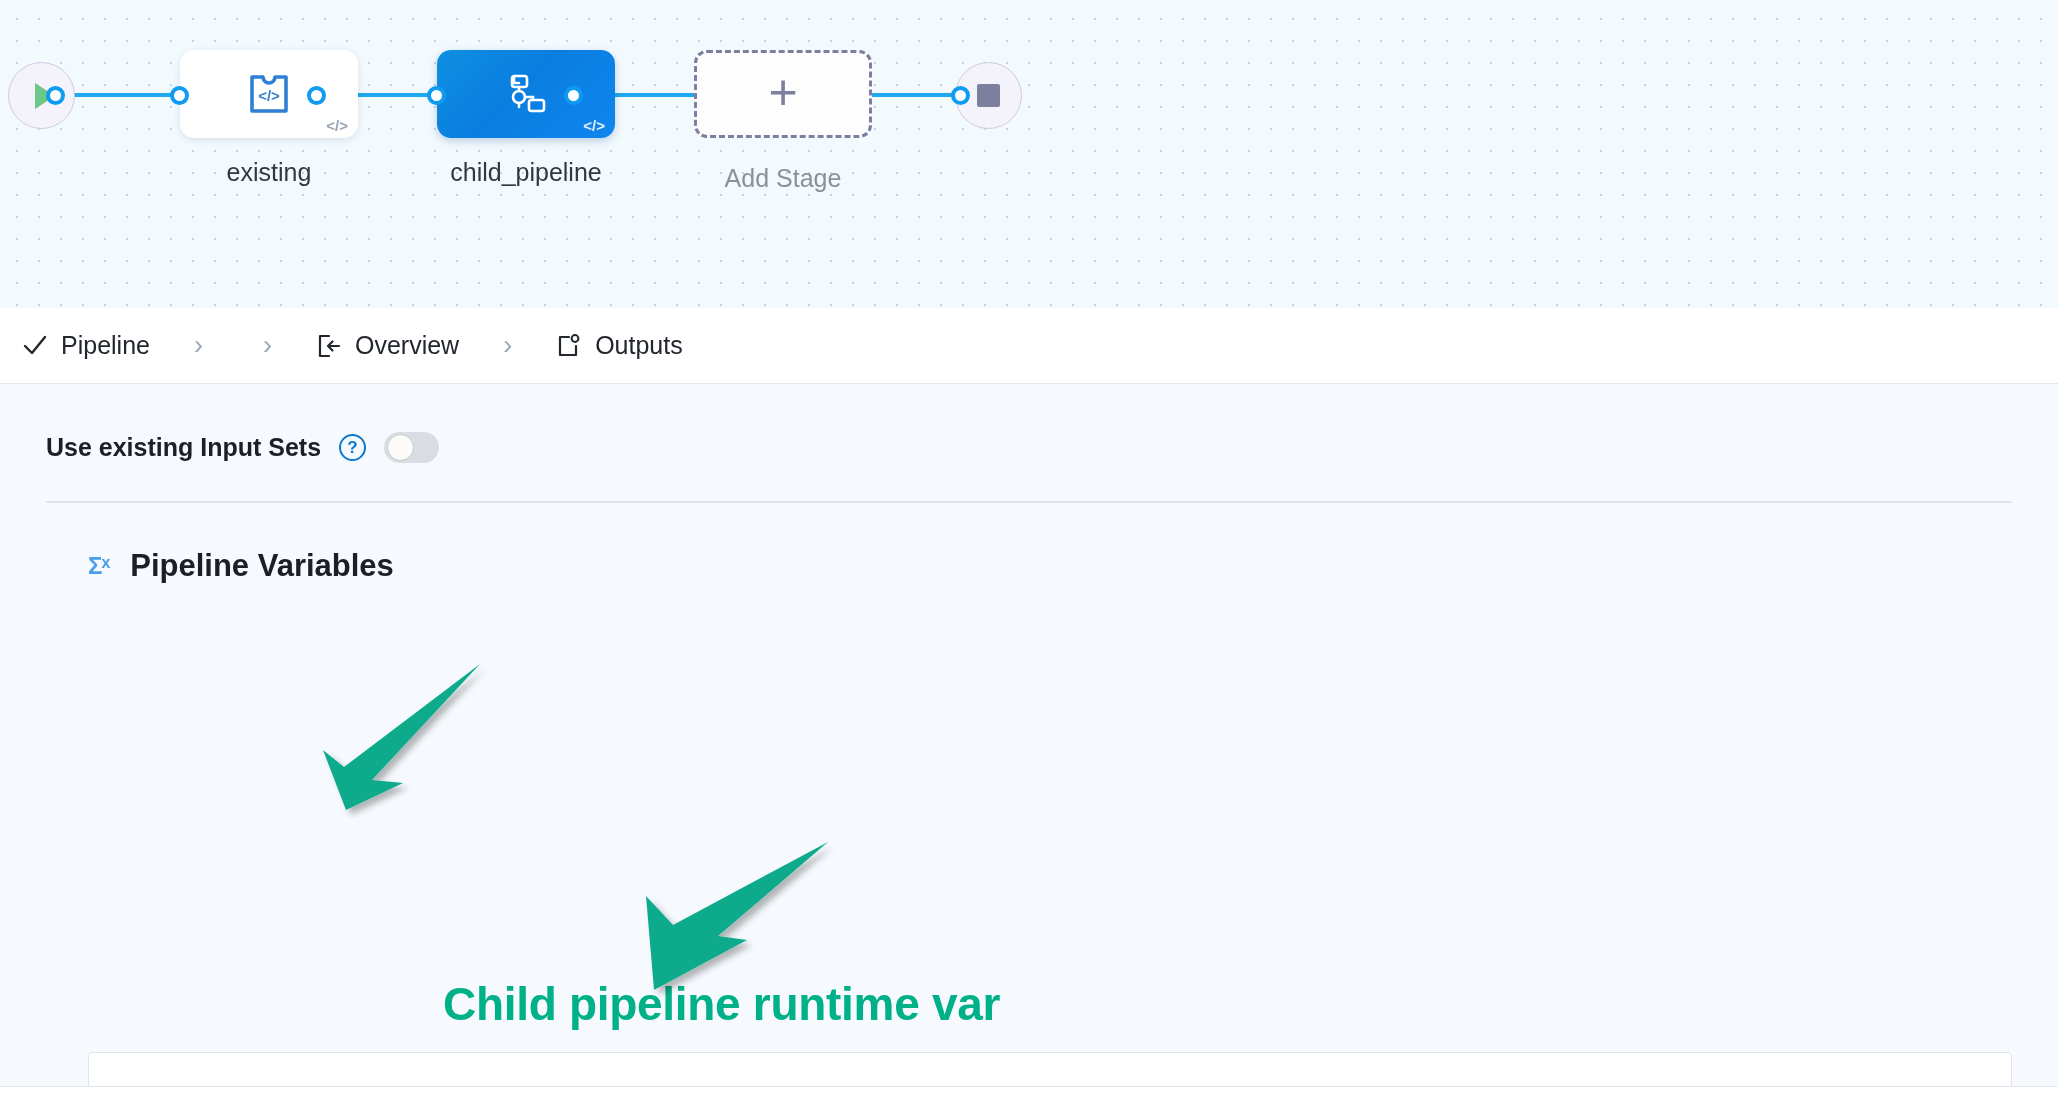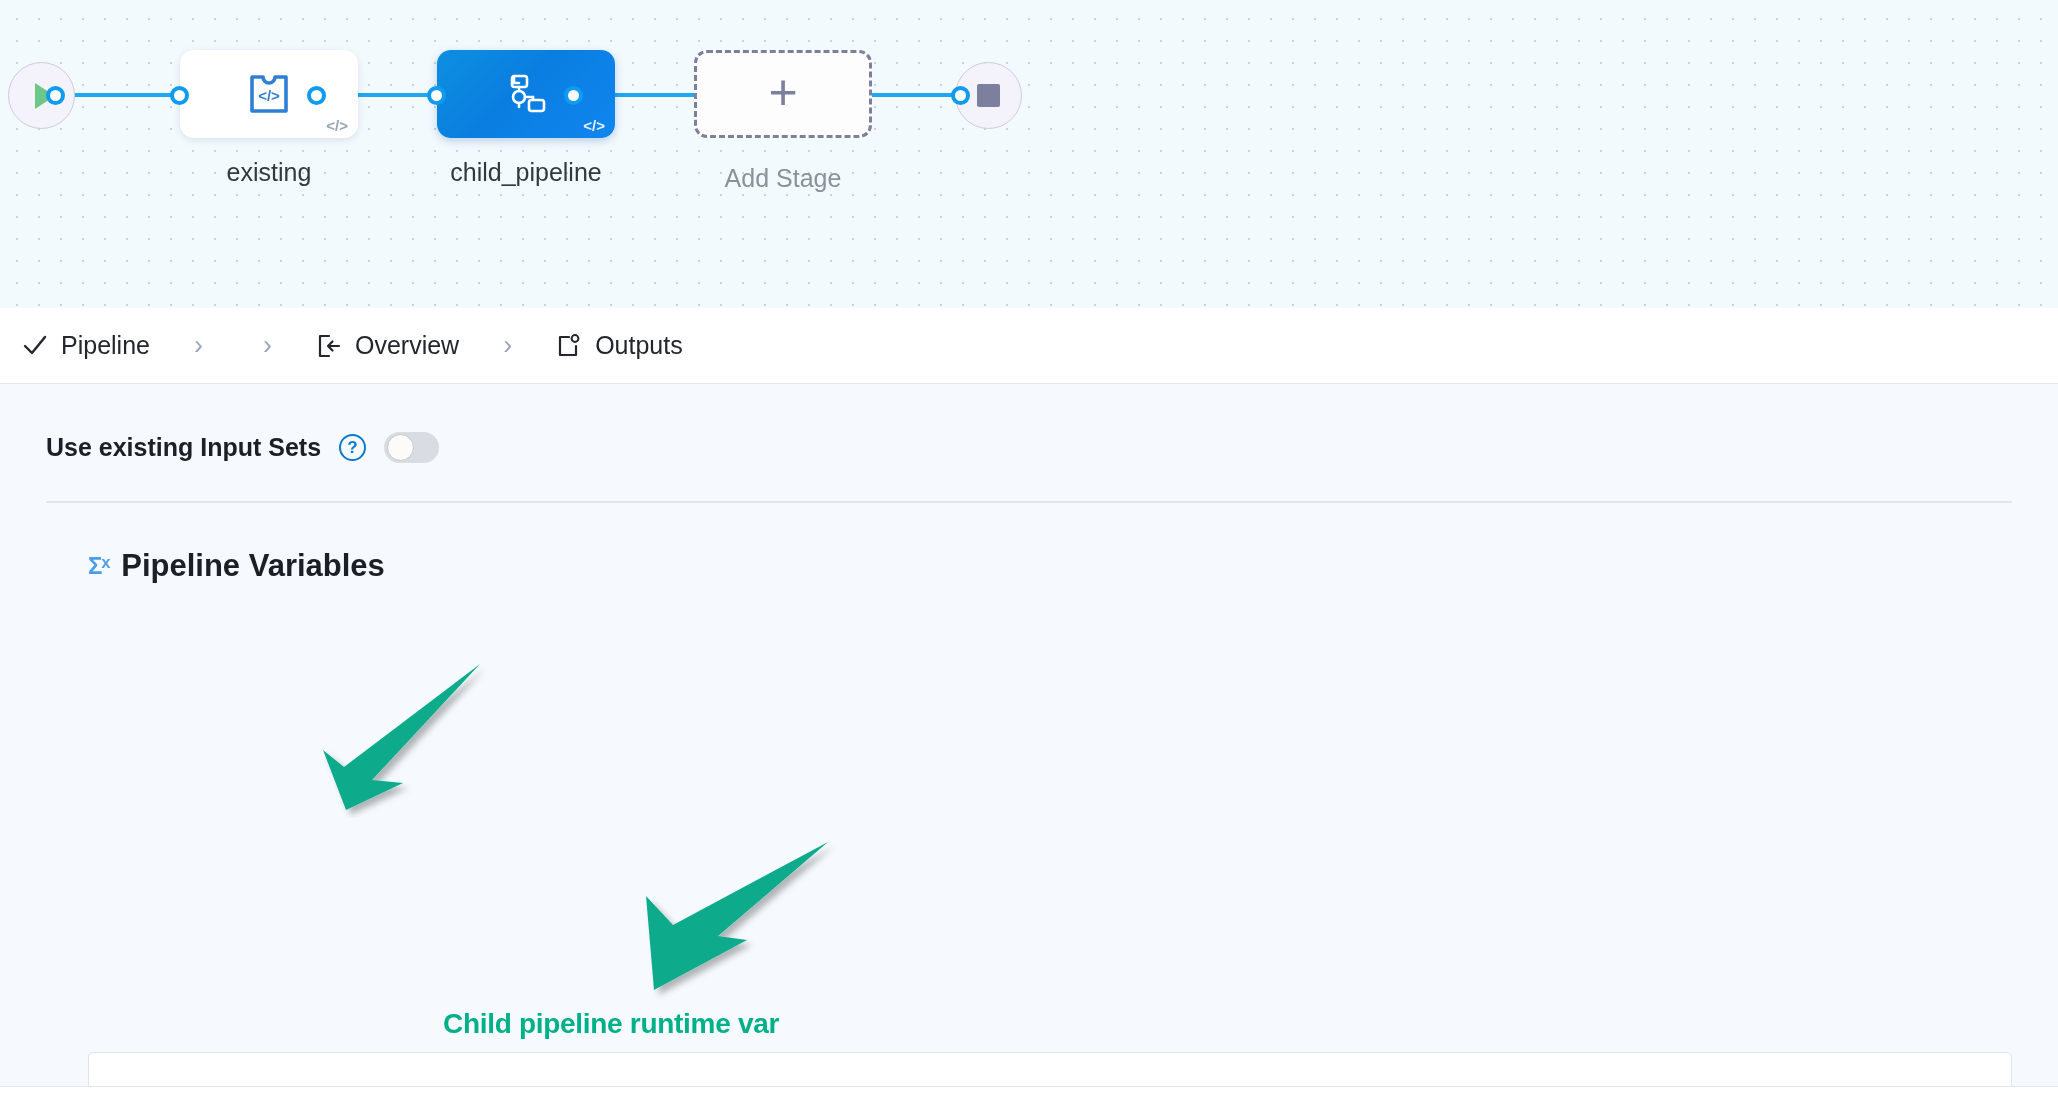--- a/index.html
+++ b/index.html
@@ -197,7 +197,7 @@
   .varhead {
     display: flex;
     align-items: center;
-    gap: 12px;
+    gap: 21px;
     padding: 45px 0 0 88px;
   }
   .sigma-icon {

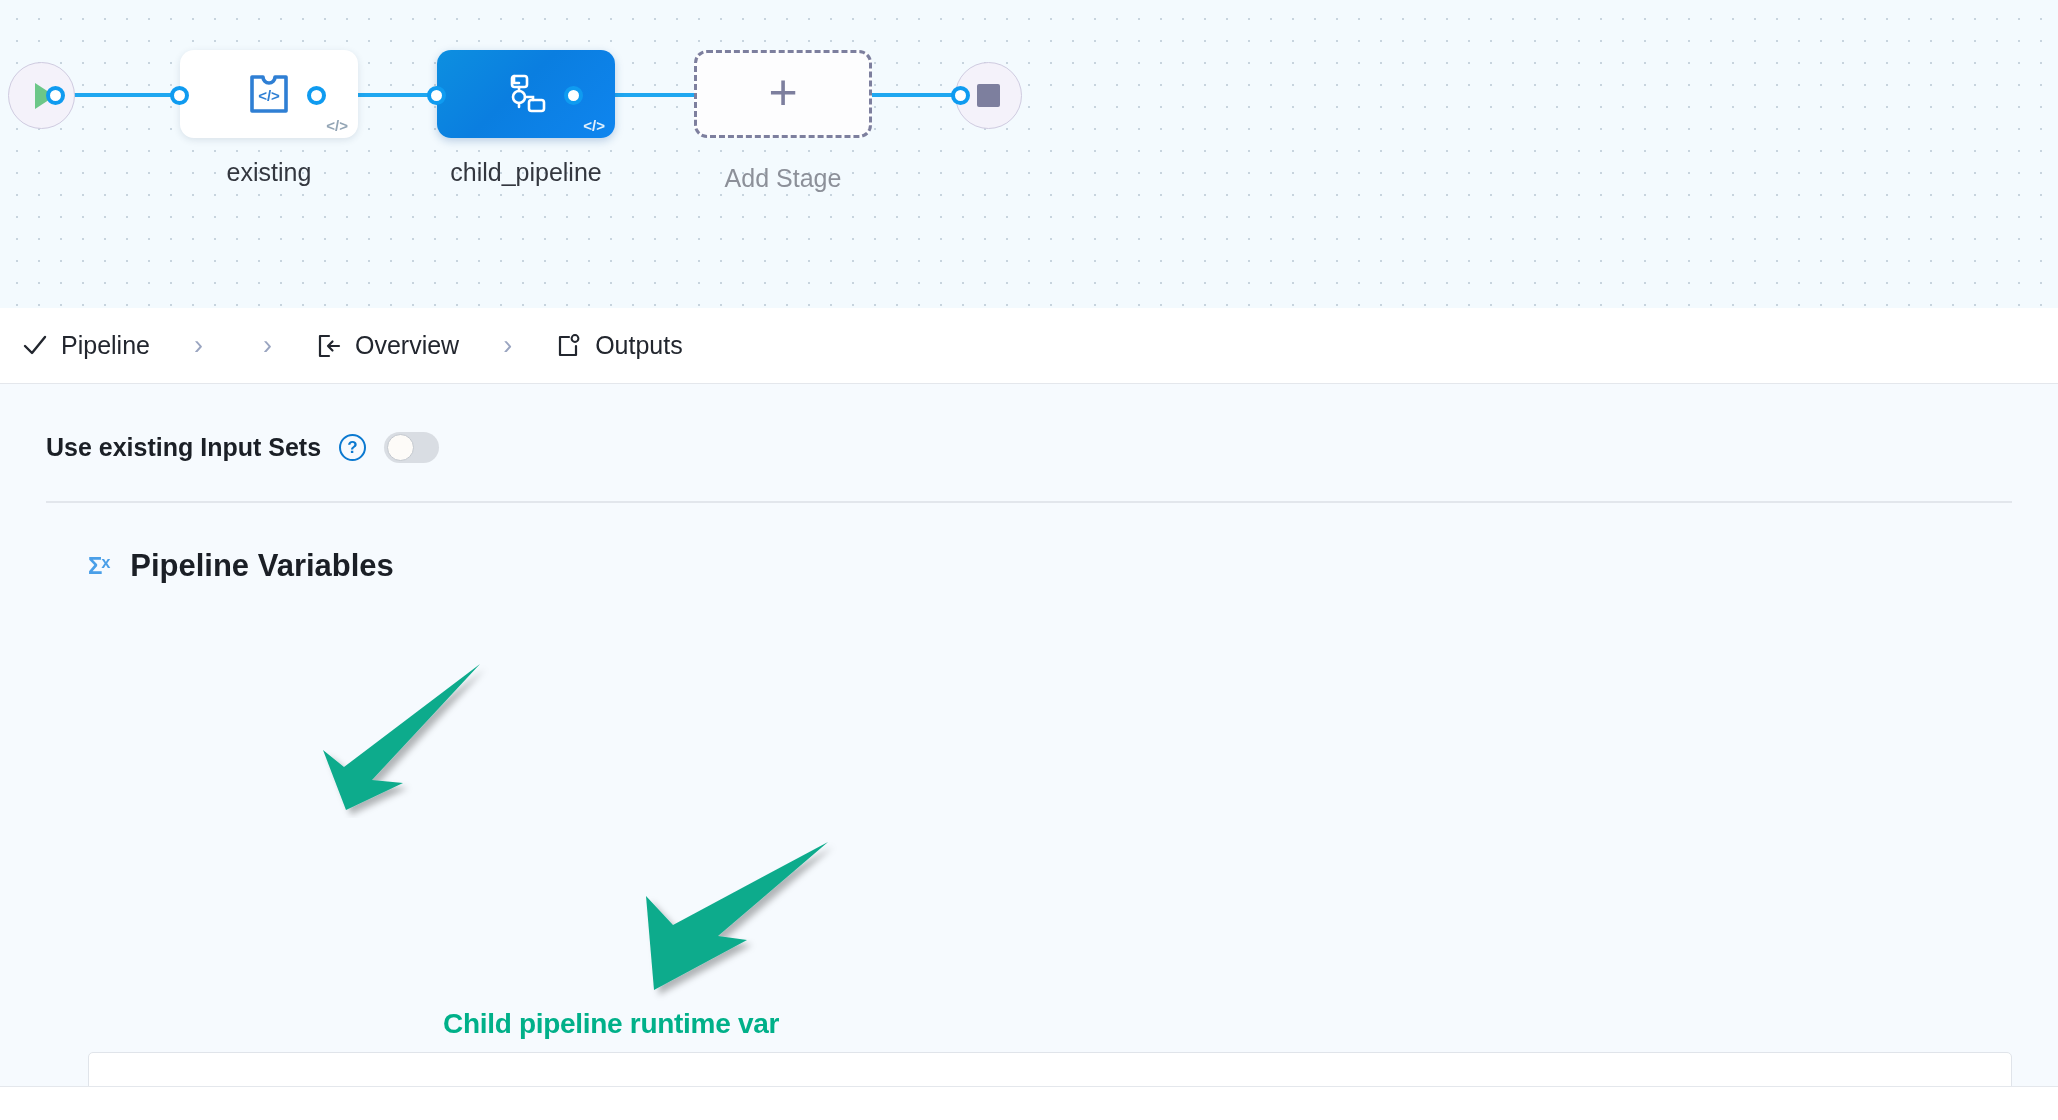--- a/index.html
+++ b/index.html
@@ -221,8 +221,8 @@
     white-space: nowrap;
   }
   #annot-top {
-    left: 443px; top: 624px;
-    font-size: 28px;
+    left: 443px; top: 593px;
+    font-size: 46px;
     letter-spacing: -0.3px;
   }
   .arrow-svg { position: absolute; pointer-events: none; }

